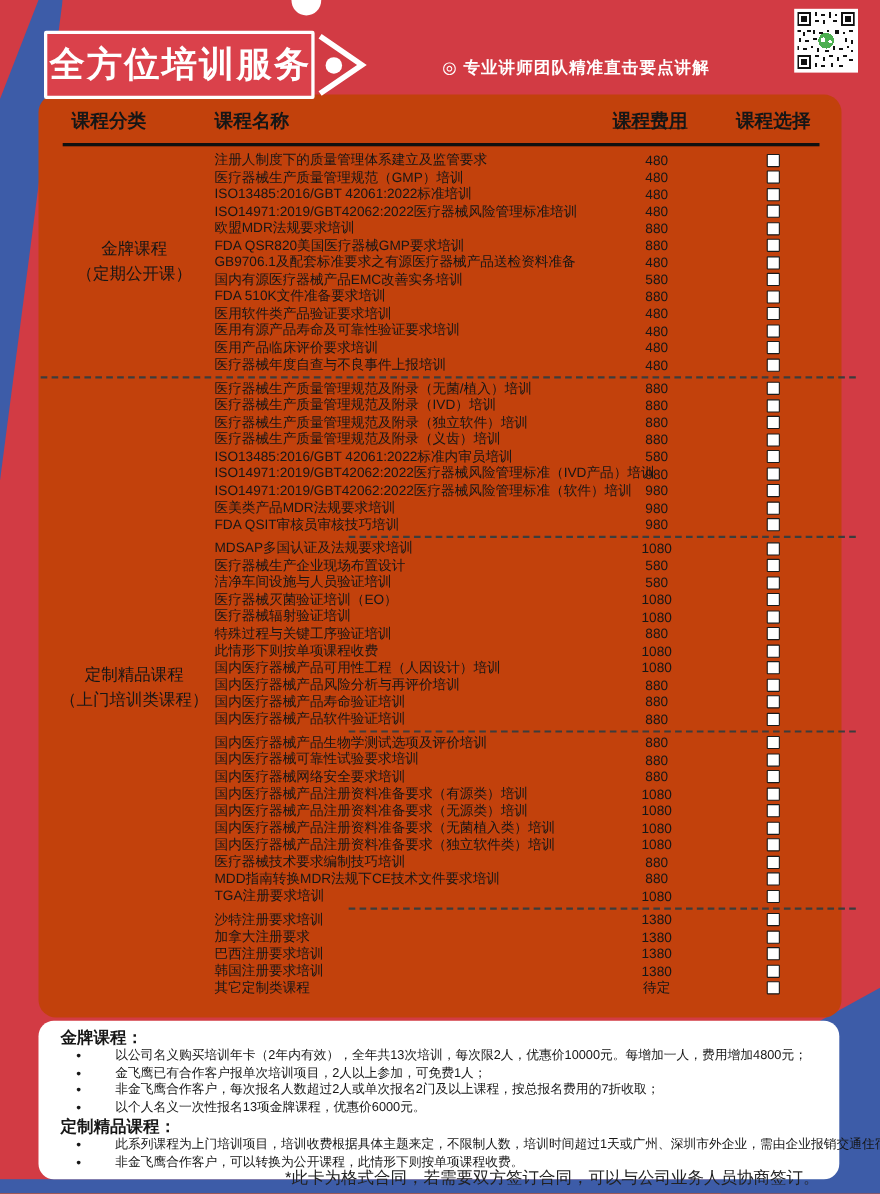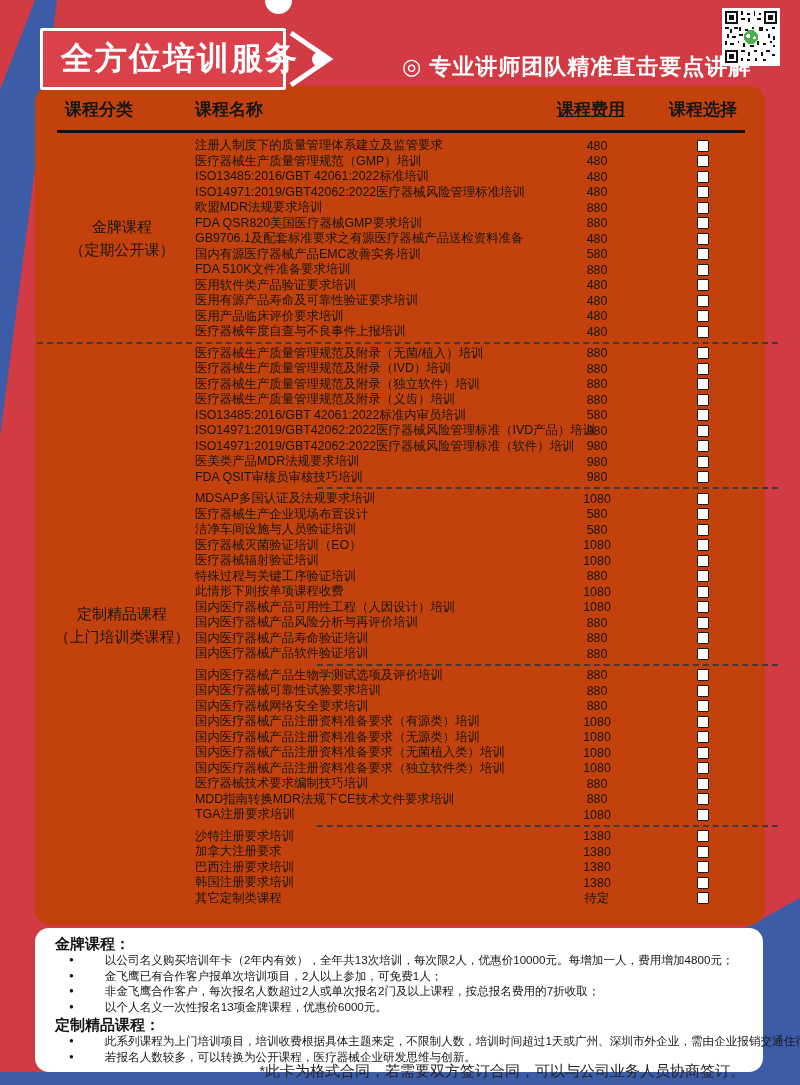--- a/index.html
+++ b/index.html
@@ -18,7 +18,7 @@
   
   .badge{position:absolute;left:40px;top:28px;width:246px;height:62px;box-sizing:border-box;
     background:#da414b;border:3px solid #fff;border-radius:2px;z-index:4;
-    display:flex;align-items:center;padding-left:18px;}
+    display:flex;align-items:center;padding-left:2px;}
   .badge-title{color:#fff;font-size:32px;font-weight:bold;letter-spacing:2px;white-space:nowrap;}
   .badge-dot{width:15px;height:15px;border-radius:50%;background:#fff;margin-left:13px;flex:none;}
   .badge-chevron{position:absolute;left:289px;top:28px;z-index:4;}

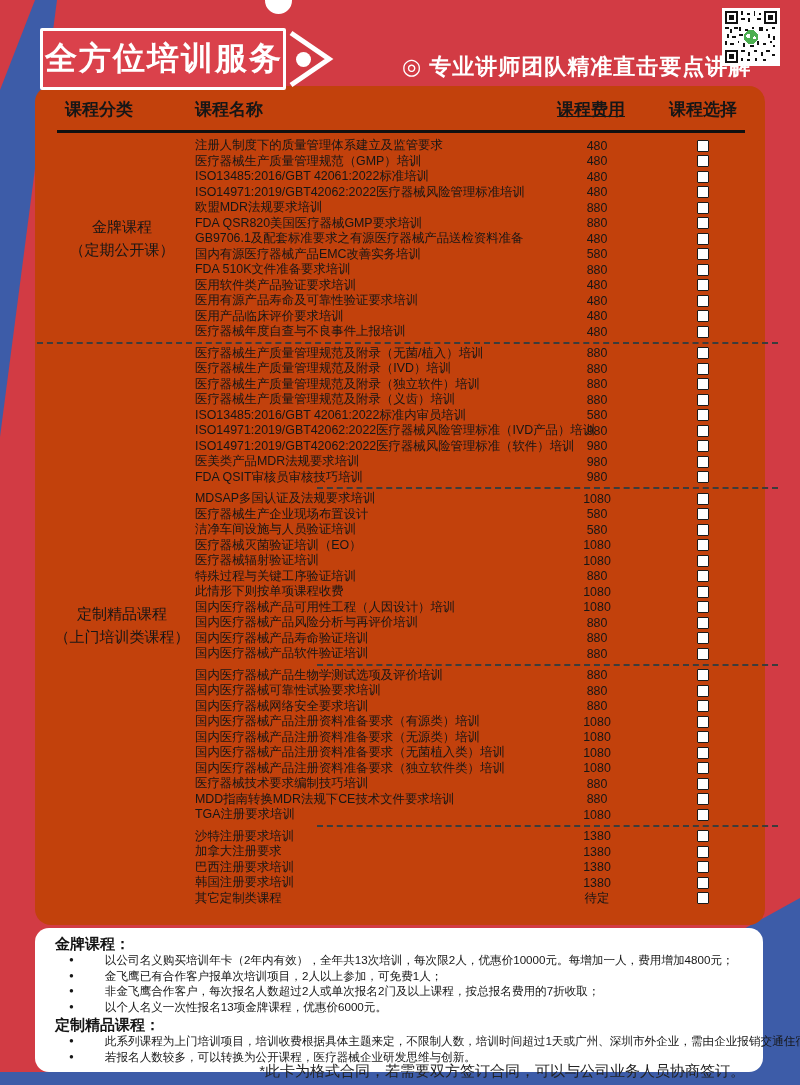--- a/index.html
+++ b/index.html
@@ -23,7 +23,7 @@
   .badge-dot{width:15px;height:15px;border-radius:50%;background:#fff;margin-left:13px;flex:none;}
   .badge-chevron{position:absolute;left:289px;top:28px;z-index:4;}
 
-  .tagline{position:absolute;left:402px;top:52px;z-index:2;color:#fff;font-size:22px;
+  .tagline{position:absolute;left:402px;top:52px;z-index:2;color:#fff;font-size:15px;
     font-weight:bold;letter-spacing:1px;white-space:nowrap;}
 
   .qr{position:absolute;left:722px;top:8px;width:58px;height:58px;background:#fff;z-index:2;

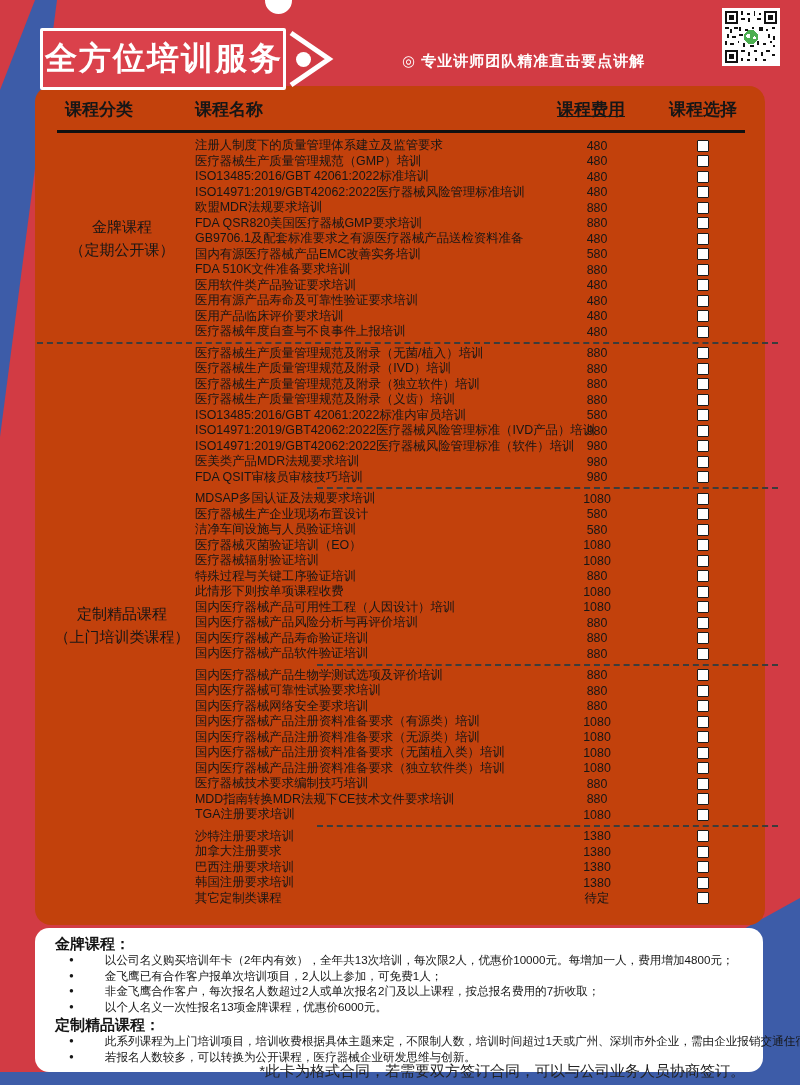--- a/index.html
+++ b/index.html
@@ -535,7 +535,7 @@
         </div>
         <div class="note-line">
           <span class="note-dot">●</span>
-          <span class="note-text">若报名人数较多，可以转换为公开课程，医疗器械企业研发思维与创新。</span>
+          <span class="note-text">非金飞鹰合作客户，可以转换为公开课程，此情形下则按单项课程收费。</span>
         </div>
       </div>
     <div class="footnote">*此卡为格式合同，若需要双方签订合同，可以与公司业务人员协商签订。</div>

